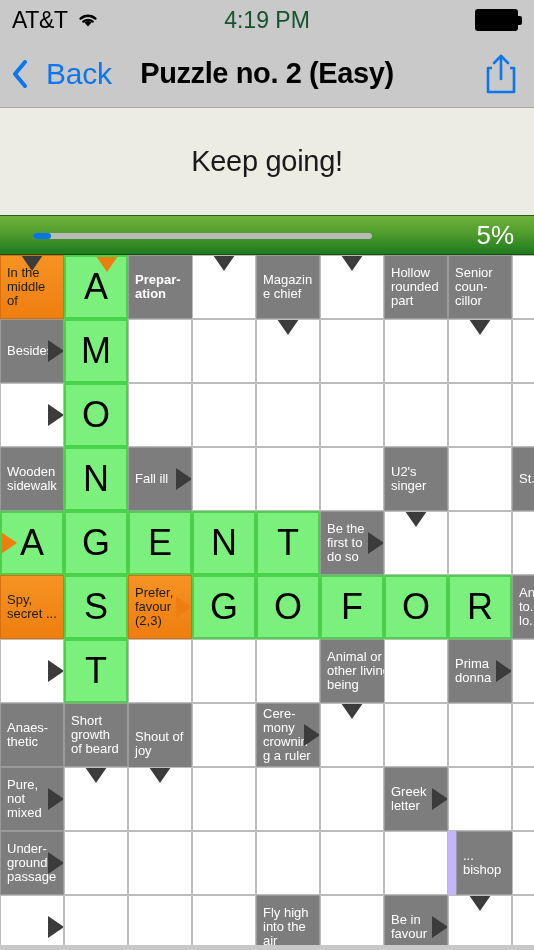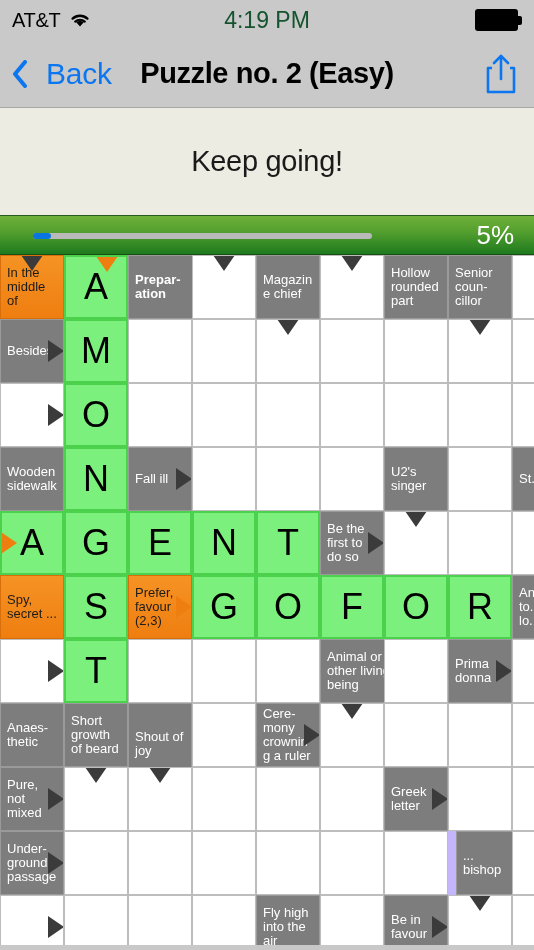--- a/index.html
+++ b/index.html
@@ -30,7 +30,7 @@
     box-sizing: border-box;
   }
   .sb-left { display: flex; align-items: center; gap: 8px; }
-  .carrier { font-size: 20px; color: #000; letter-spacing: -0.3px; }
+  .carrier { font-size: 23px; color: #000; letter-spacing: -0.3px; }
   .wifi { width: 24px; height: 18px; position: relative; display: inline-block; }
   .sb-time {
     position: absolute; left: 0; right: 0; text-align: center;

